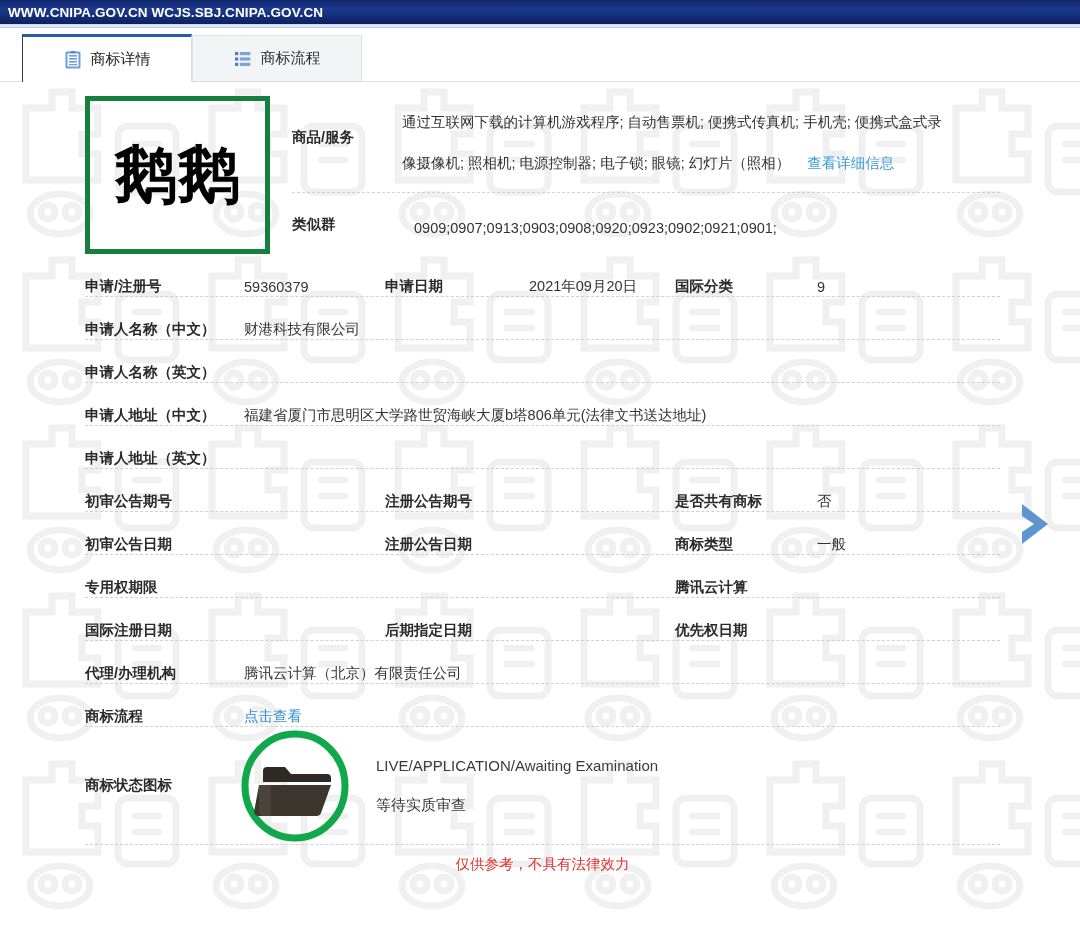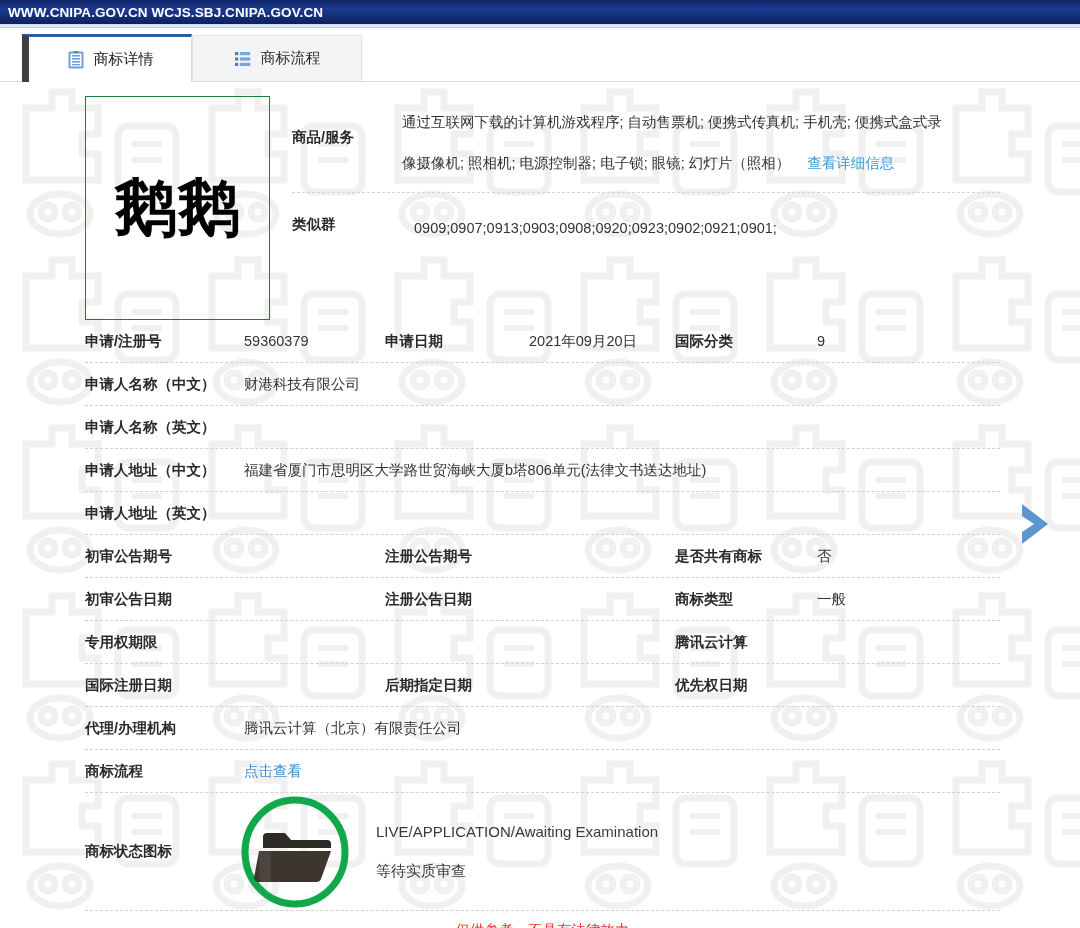--- a/index.html
+++ b/index.html
@@ -63,7 +63,7 @@
   .tab.active {
     background: #ffffff;
     border-top: 3px solid #2a5cab;
-    border-left: 7px solid #404040;
+    border-left: 1px solid #404040;
     border-right: 1px solid #d8dce3;
     color: #1a1a1a;
     z-index: 2;

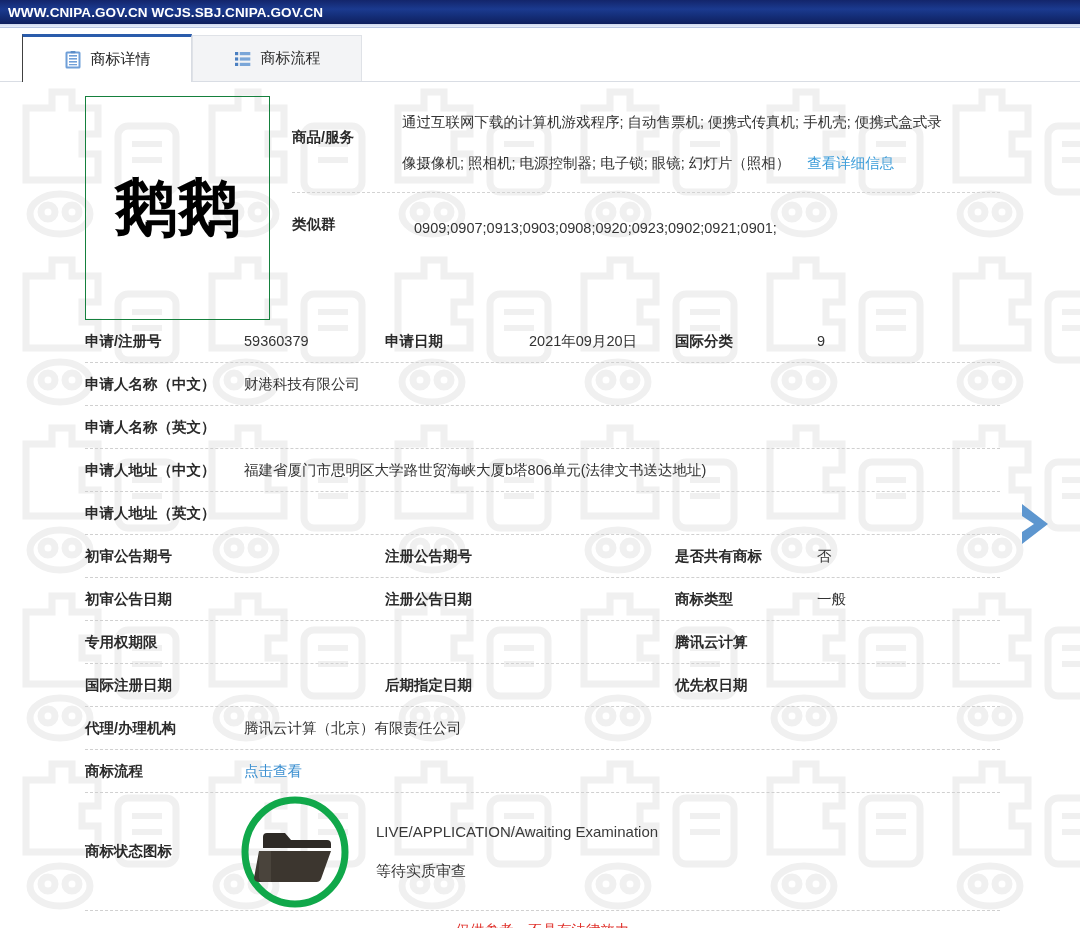--- a/index.html
+++ b/index.html
@@ -95,8 +95,8 @@
   
   .topblock { display: flex; align-items: flex-start; }
   .mark-img {
-    width: 185px; height: 224px;
-    border: 1px solid #15803d;
+    width: 185px; height: 158px;
+    border: 5px solid #15803d;
     background: transparent;
     display: flex; align-items: center; justify-content: center;
     flex: 0 0 185px;

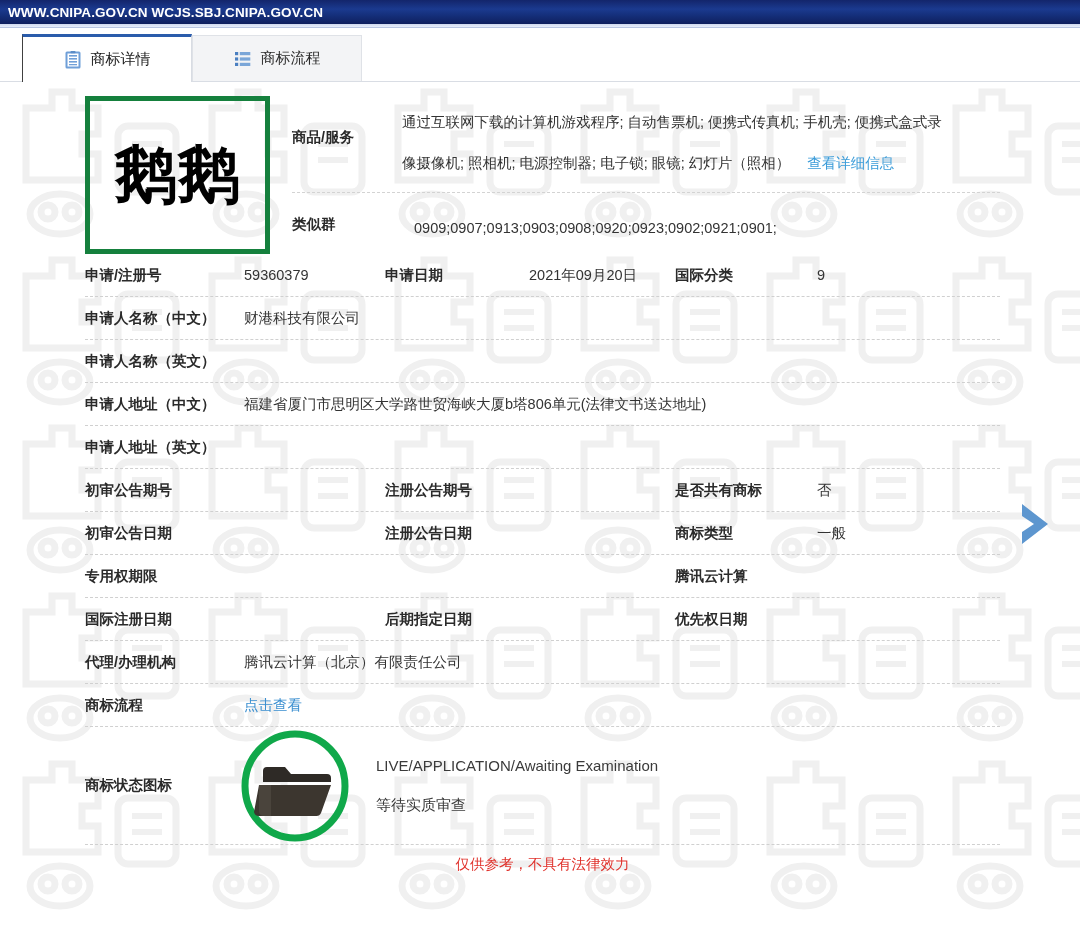--- a/index.html
+++ b/index.html
@@ -122,7 +122,7 @@
 
   
   .frow {
-    display: flex; align-items: center;
+    display: flex; align-items: flex-end;
     height: 43px;
     border-bottom: 1px dashed #d0d0d0;
   }

